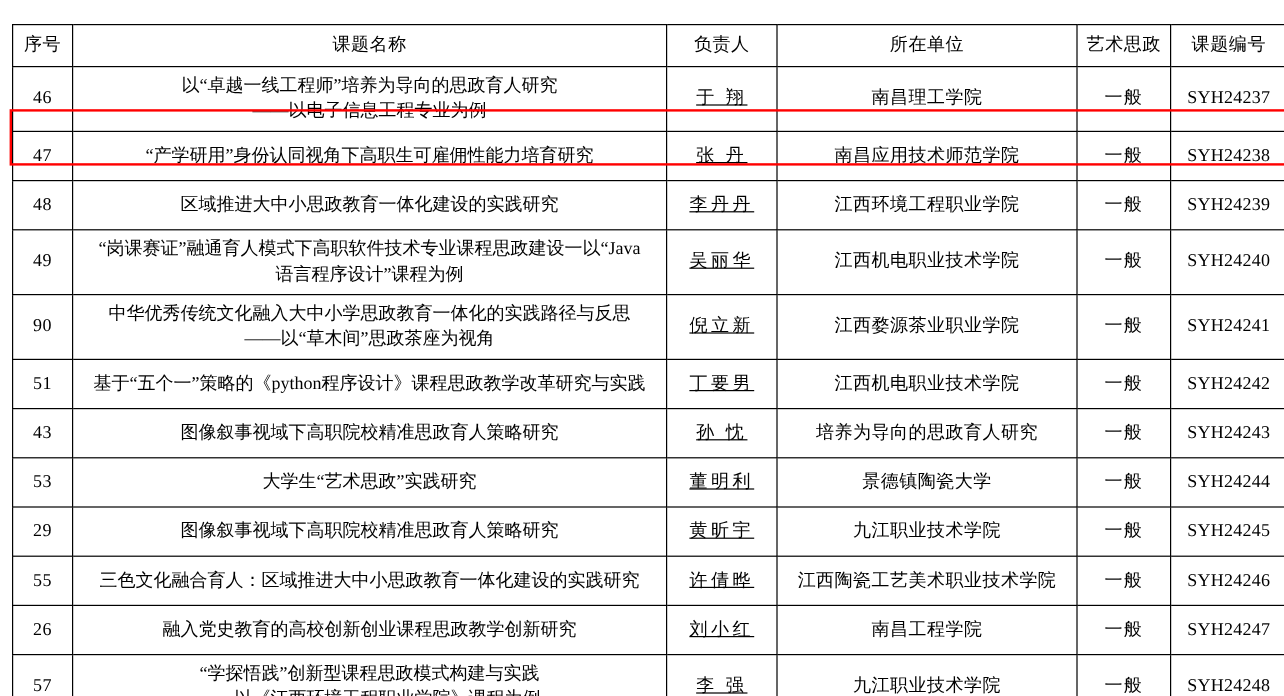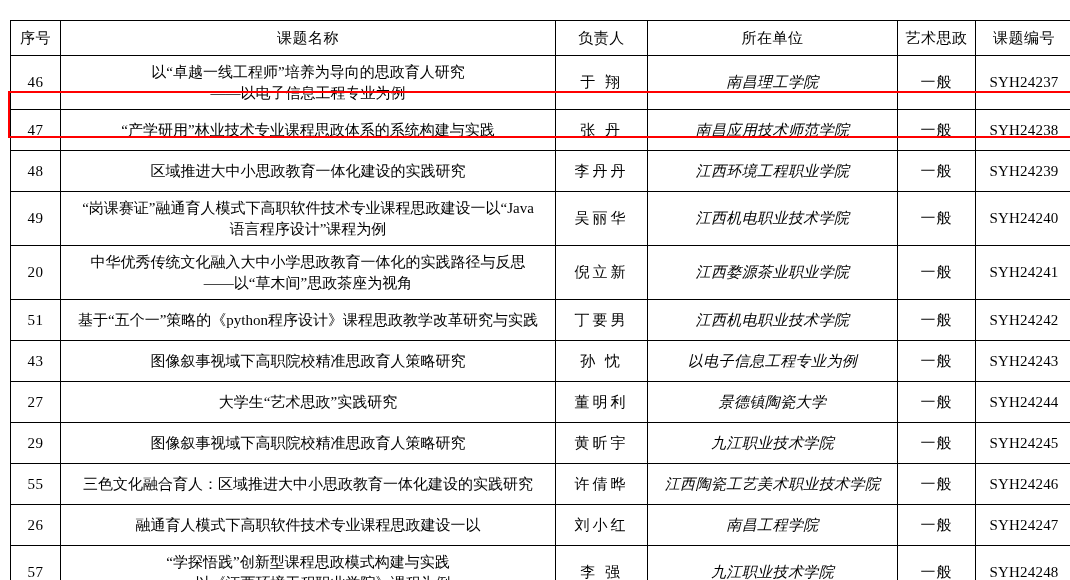--- a/index.html
+++ b/index.html
@@ -49,7 +49,7 @@
 
   td.c-seq   { font-size: 15px; letter-spacing: 0.5px; }
   td.c-title { text-align: center; padding-left: 8px; padding-right: 8px; }
-  td.c-owner { letter-spacing: 3px; padding-left: 6px; }
+  td.c-owner { letter-spacing: 3px; padding-left: 6px; text-decoration: underline; }
   td.c-unit  { letter-spacing: 0.4px; font-style: italic; }
   td.c-type  { letter-spacing: 1px; }
   td.c-code  { font-family: "Liberation Serif", serif; letter-spacing: 0.2px; }

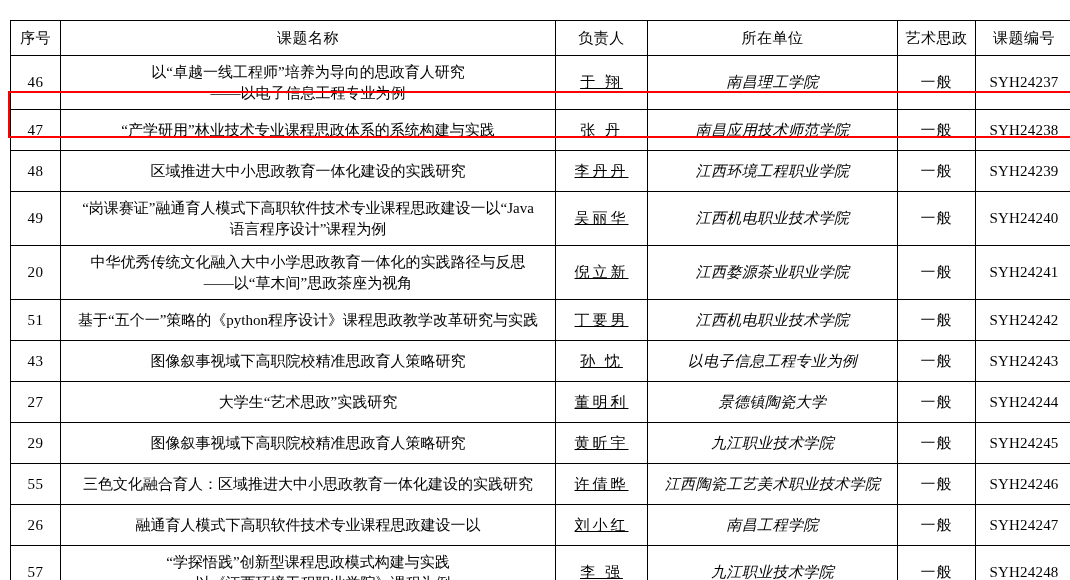--- a/index.html
+++ b/index.html
@@ -50,7 +50,7 @@
   td.c-seq   { font-size: 15px; letter-spacing: 0.5px; }
   td.c-title { text-align: center; padding-left: 8px; padding-right: 8px; }
   td.c-owner { letter-spacing: 3px; padding-left: 6px; text-decoration: underline; }
-  td.c-unit  { letter-spacing: 0.4px; font-style: italic; }
+  td.c-unit  { letter-spacing: 0.4px; }
   td.c-type  { letter-spacing: 1px; }
   td.c-code  { font-family: "Liberation Serif", serif; letter-spacing: 0.2px; }
 

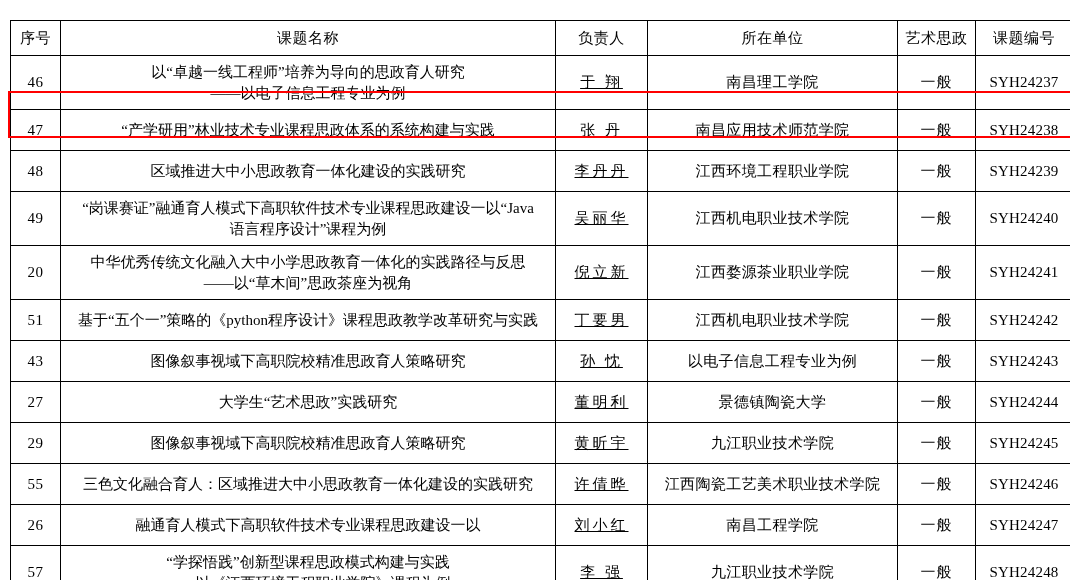--- a/index.html
+++ b/index.html
@@ -108,7 +108,7 @@
 
       <tr class="row" id="row-47">
         <td class="c-seq">47</td>
-        <td class="c-title">“产学研用”林业技术专业课程思政体系的系统构建与实践</td>
+        <td class="c-title">“产学研用”身份认同视角下高职生可雇佣性能力培育研究</td>
         <td class="c-owner">张 丹</td>
         <td class="c-unit">南昌应用技术师范学院</td>
         <td class="c-type">一般</td>

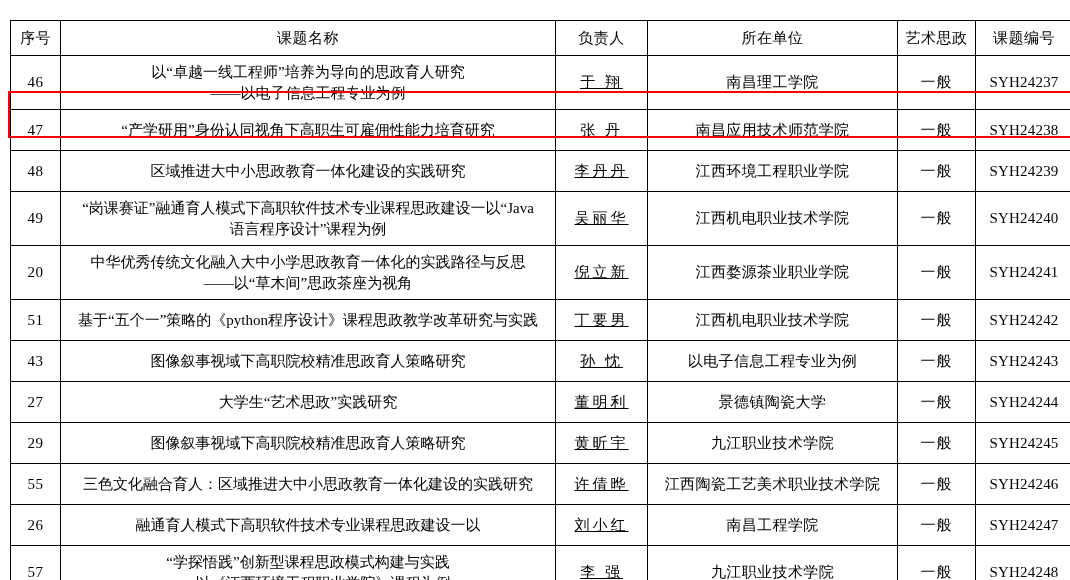--- a/index.html
+++ b/index.html
@@ -137,7 +137,7 @@
       </tr>
 
       <tr class="row two-line">
-        <td class="c-seq">20</td>
+        <td class="c-seq">90</td>
         <td class="c-title">
           <span class="line2">中华优秀传统文化融入大中小学思政教育一体化的实践路径与反思</span>
           <span class="line2">——以“草木间”思政茶座为视角</span>

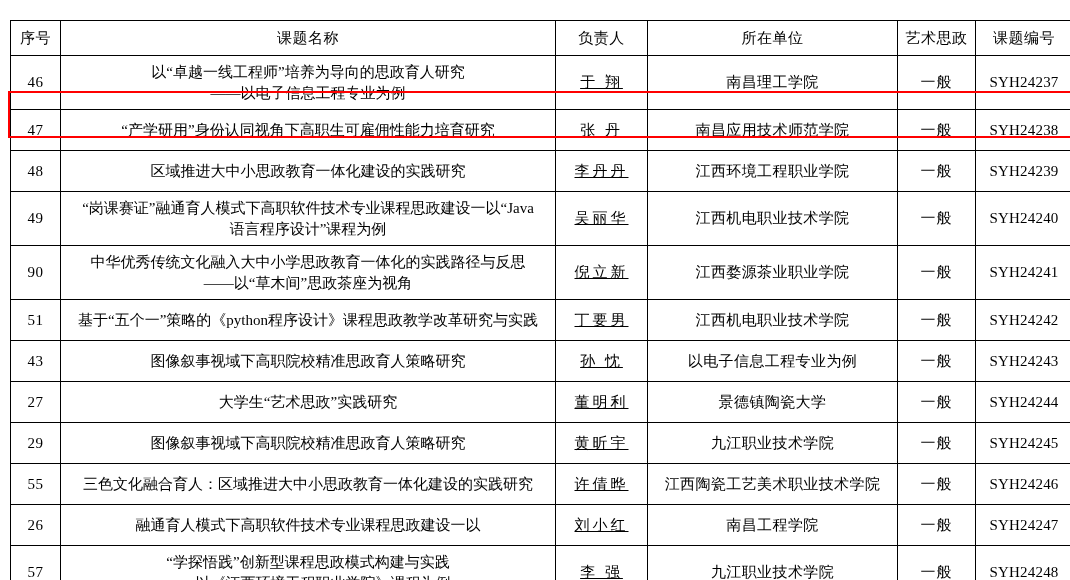--- a/index.html
+++ b/index.html
@@ -161,7 +161,7 @@
         <td class="c-seq">43</td>
         <td class="c-title">图像叙事视域下高职院校精准思政育人策略研究</td>
         <td class="c-owner">孙 忱</td>
-        <td class="c-unit">以电子信息工程专业为例</td>
+        <td class="c-unit">培养为导向的思政育人研究</td>
         <td class="c-type">一般</td>
         <td class="c-code">SYH24243</td>
       </tr>

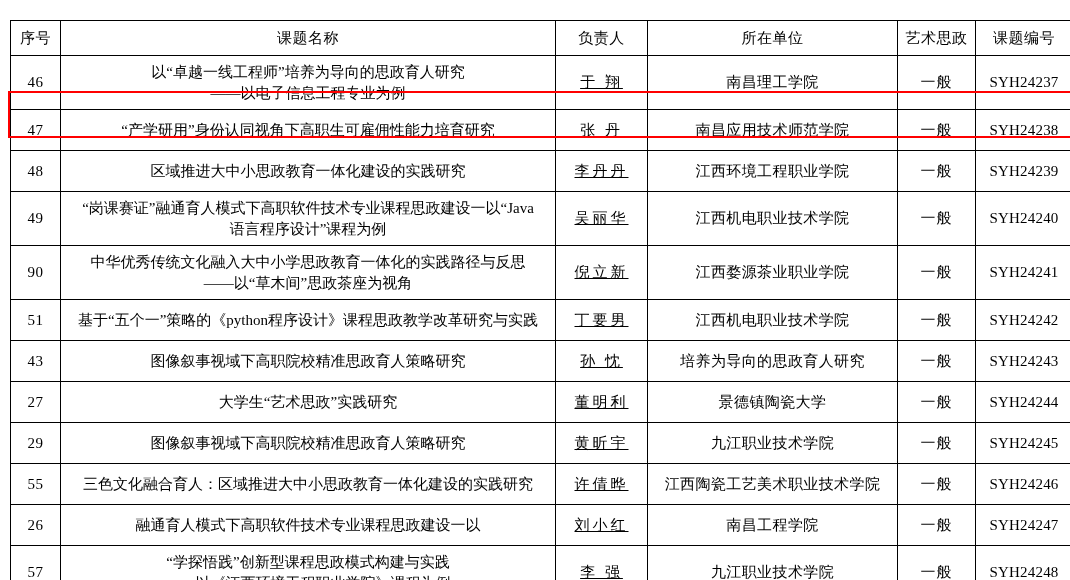--- a/index.html
+++ b/index.html
@@ -167,7 +167,7 @@
       </tr>
 
       <tr class="row">
-        <td class="c-seq">27</td>
+        <td class="c-seq">53</td>
         <td class="c-title">大学生“艺术思政”实践研究</td>
         <td class="c-owner">董明利</td>
         <td class="c-unit">景德镇陶瓷大学</td>

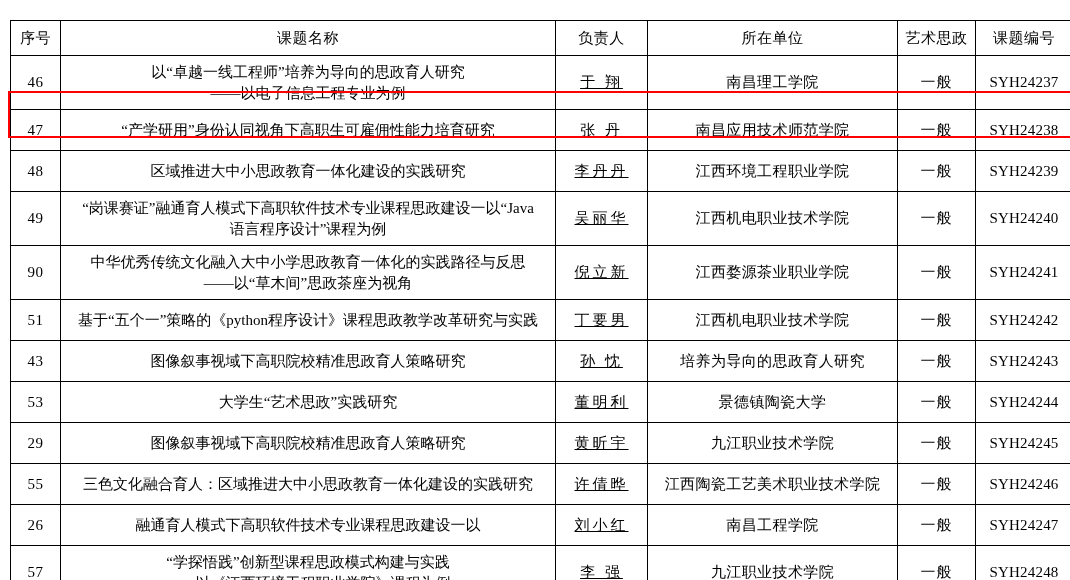--- a/index.html
+++ b/index.html
@@ -195,7 +195,7 @@
 
       <tr class="row">
         <td class="c-seq">26</td>
-        <td class="c-title">融通育人模式下高职软件技术专业课程思政建设一以</td>
+        <td class="c-title">融入党史教育的高校创新创业课程思政教学创新研究</td>
         <td class="c-owner">刘小红</td>
         <td class="c-unit">南昌工程学院</td>
         <td class="c-type">一般</td>

